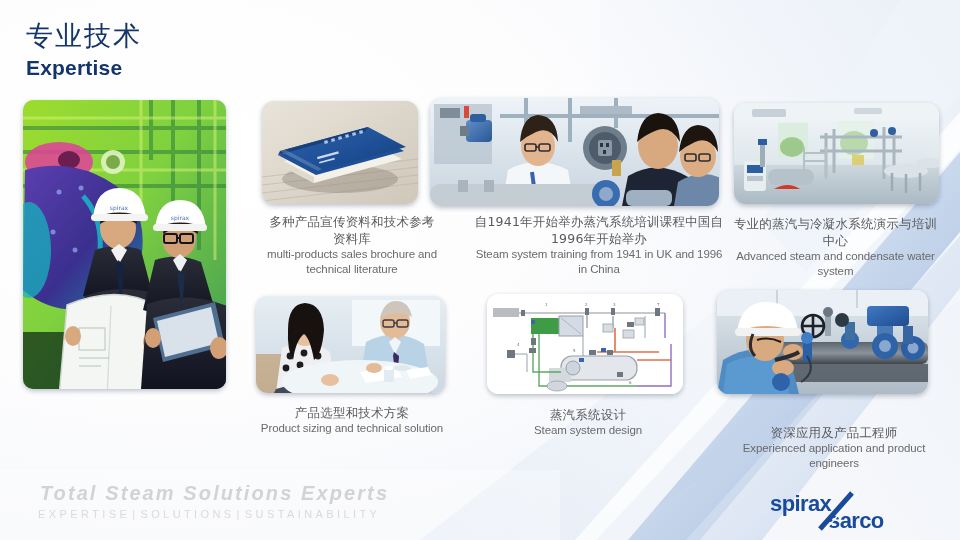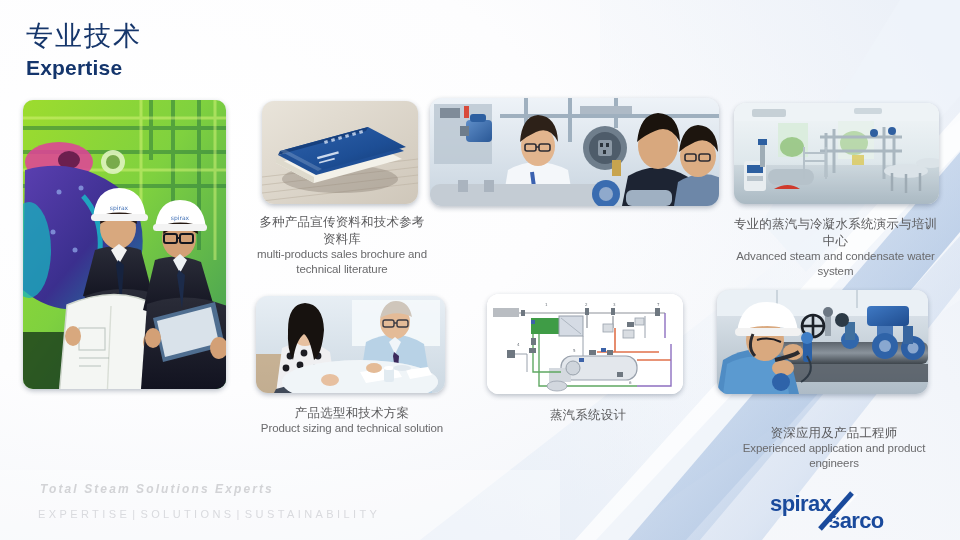--- a/index.html
+++ b/index.html
@@ -100,7 +100,7 @@
     letter-spacing: -0.1px;
   }
 
-  #cap-book     { left: 254px; top: 213px; width: 176px; }
+  #cap-book     { left: 264px; top: 213px; width: 176px; }
   #cap-training { left: 470px; top: 213px; width: 258px; }
   #cap-center   { left: 733px; top: 215px; width: 205px; }
   #cap-meeting  { left: 254px; top: 404px; width: 196px; }

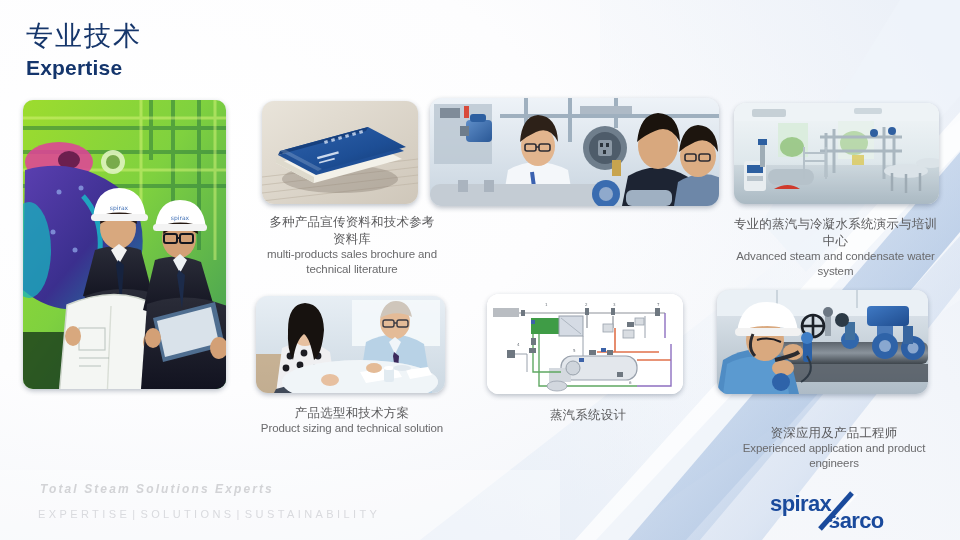--- a/index.html
+++ b/index.html
@@ -724,6 +724,10 @@
     <div class="en">multi-products sales brochure and technical literature</div>
   </div>
 
+  <div class="caption" id="cap-training">
+    <div class="cn">自1941年开始举办蒸汽系统培训课程中国自1996年开始举办</div>
+    <div class="en">Steam system training from 1941 in UK and 1996  in China</div>
+  </div>
 
   <div class="caption" id="cap-meeting">
     <div class="cn">产品选型和技术方案</div>

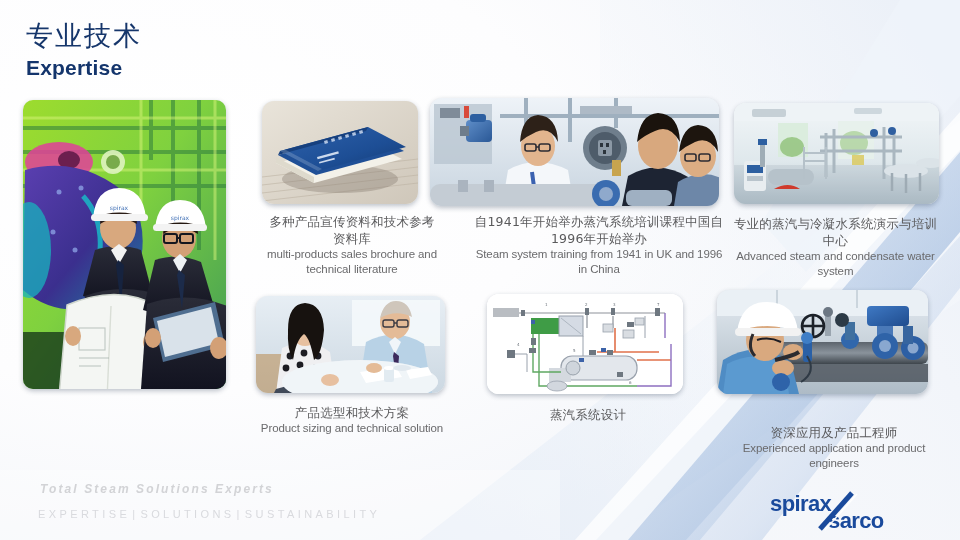--- a/index.html
+++ b/index.html
@@ -741,6 +741,7 @@
 
   <div class="caption" id="cap-diagram">
     <div class="cn">蒸汽系统设计</div>
+    <div class="en">Steam  system design</div>
   </div>
 
   <div class="caption" id="cap-engineer">

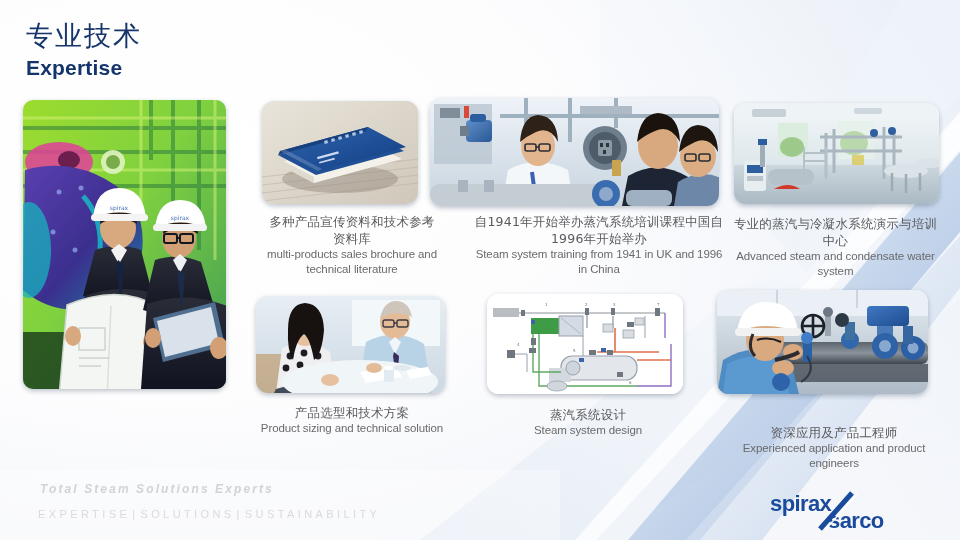--- a/index.html
+++ b/index.html
@@ -112,7 +112,7 @@
     position: absolute;
     left: 40px;
     top: 482px;
-    font-size: 12px;
+    font-size: 20px;
     font-weight: bold;
     font-style: italic;
     letter-spacing: 2.1px;

